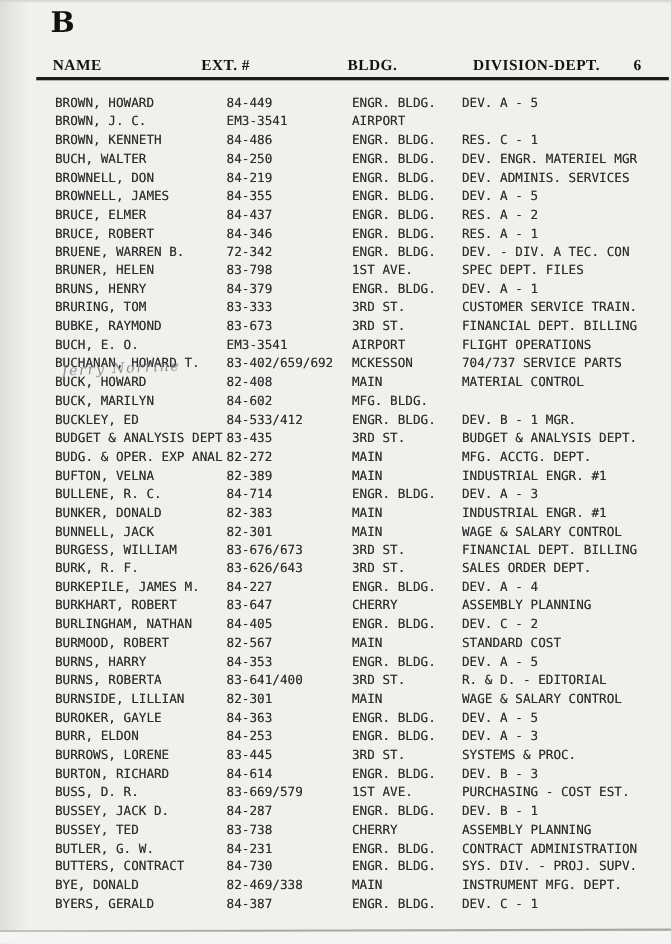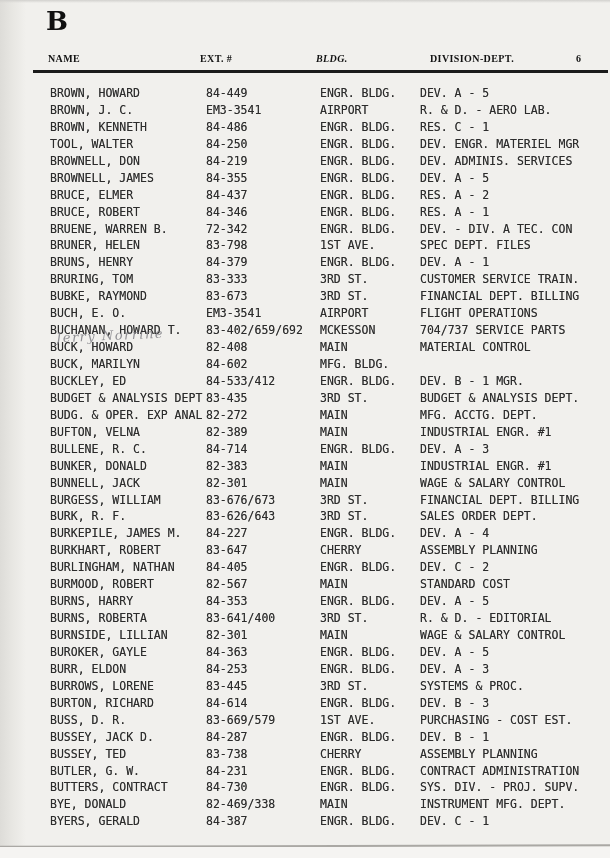--- a/index.html
+++ b/index.html
@@ -47,7 +47,7 @@
     position: absolute; top: 53px;
     font-family: "Liberation Serif", "DejaVu Serif", serif;
     font-weight: bold;
-    font-size: 10px;
+    font-size: 14px;
     letter-spacing: 0.4px;
     color: #121212;
     white-space: nowrap;

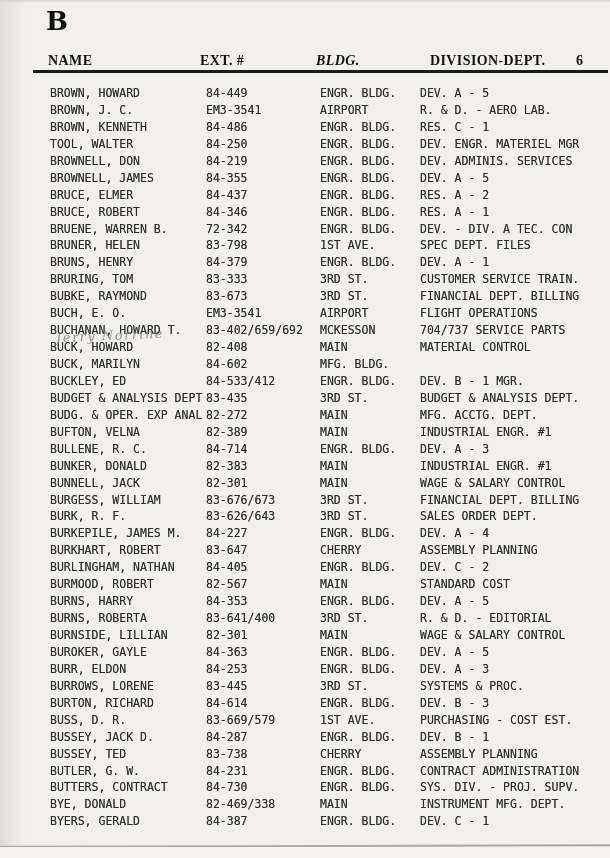--- a/index.html
+++ b/index.html
@@ -53,7 +53,7 @@
     white-space: nowrap;
   }
   .hdr-name { left: 48px; }
-  .hdr-ext  { left: 200px; }
+  .hdr-ext  { left: 183px; }
   .hdr-bldg { left: 316px; font-style: italic; }
   .hdr-div  { left: 430px; }
   .hdr-page { left: 576px; }

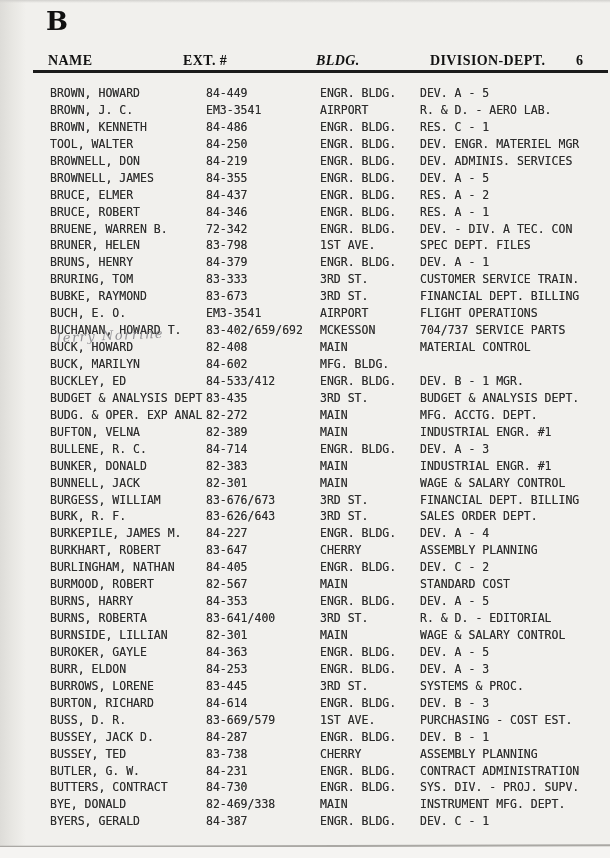--- a/index.html
+++ b/index.html
@@ -54,7 +54,7 @@
   }
   .hdr-name { left: 48px; }
   .hdr-ext  { left: 183px; }
-  .hdr-bldg { left: 316px; font-style: italic; }
+  .hdr-bldg { left: 316px; }
   .hdr-div  { left: 430px; }
   .hdr-page { left: 576px; }
 

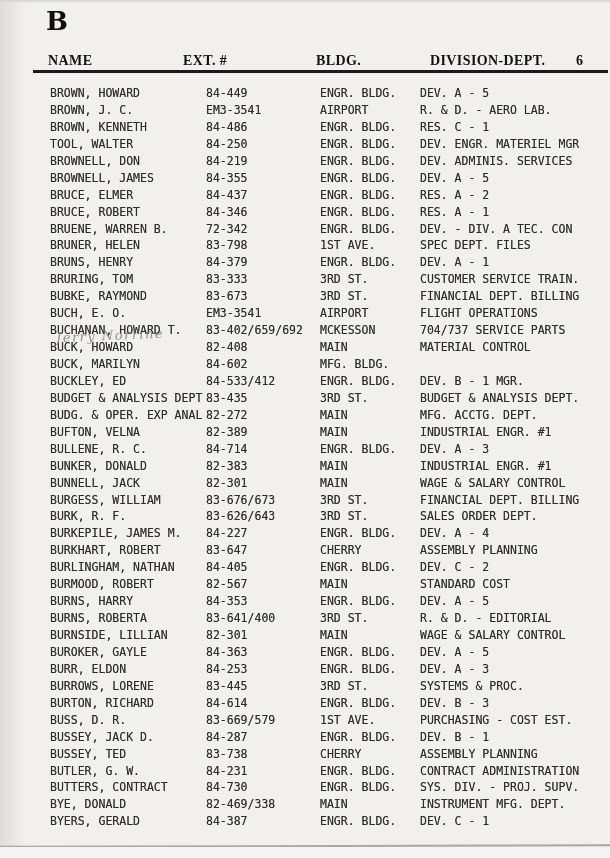--- a/index.html
+++ b/index.html
@@ -127,7 +127,6 @@
         <span class="cell cell-name">BROWN, J. C.</span>
         <span class="cell cell-ext">EM3-3541</span>
         <span class="cell cell-bldg">AIRPORT</span>
-        <span class="cell cell-div">R. &amp; D. - AERO LAB.</span>
       </div>
       <div class="row">
         <span class="cell cell-name">BROWN, KENNETH</span>

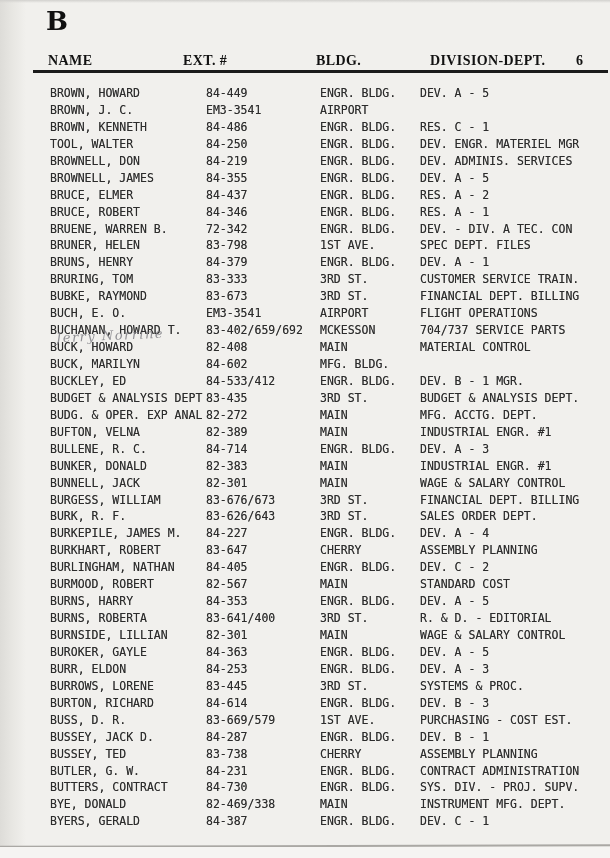--- a/index.html
+++ b/index.html
@@ -135,7 +135,7 @@
         <span class="cell cell-div">RES. C - 1</span>
       </div>
       <div class="row">
-        <span class="cell cell-name">TOOL, WALTER</span>
+        <span class="cell cell-name">BUCH, WALTER</span>
         <span class="cell cell-ext">84-250</span>
         <span class="cell cell-bldg">ENGR. BLDG.</span>
         <span class="cell cell-div">DEV. ENGR. MATERIEL MGR</span>

